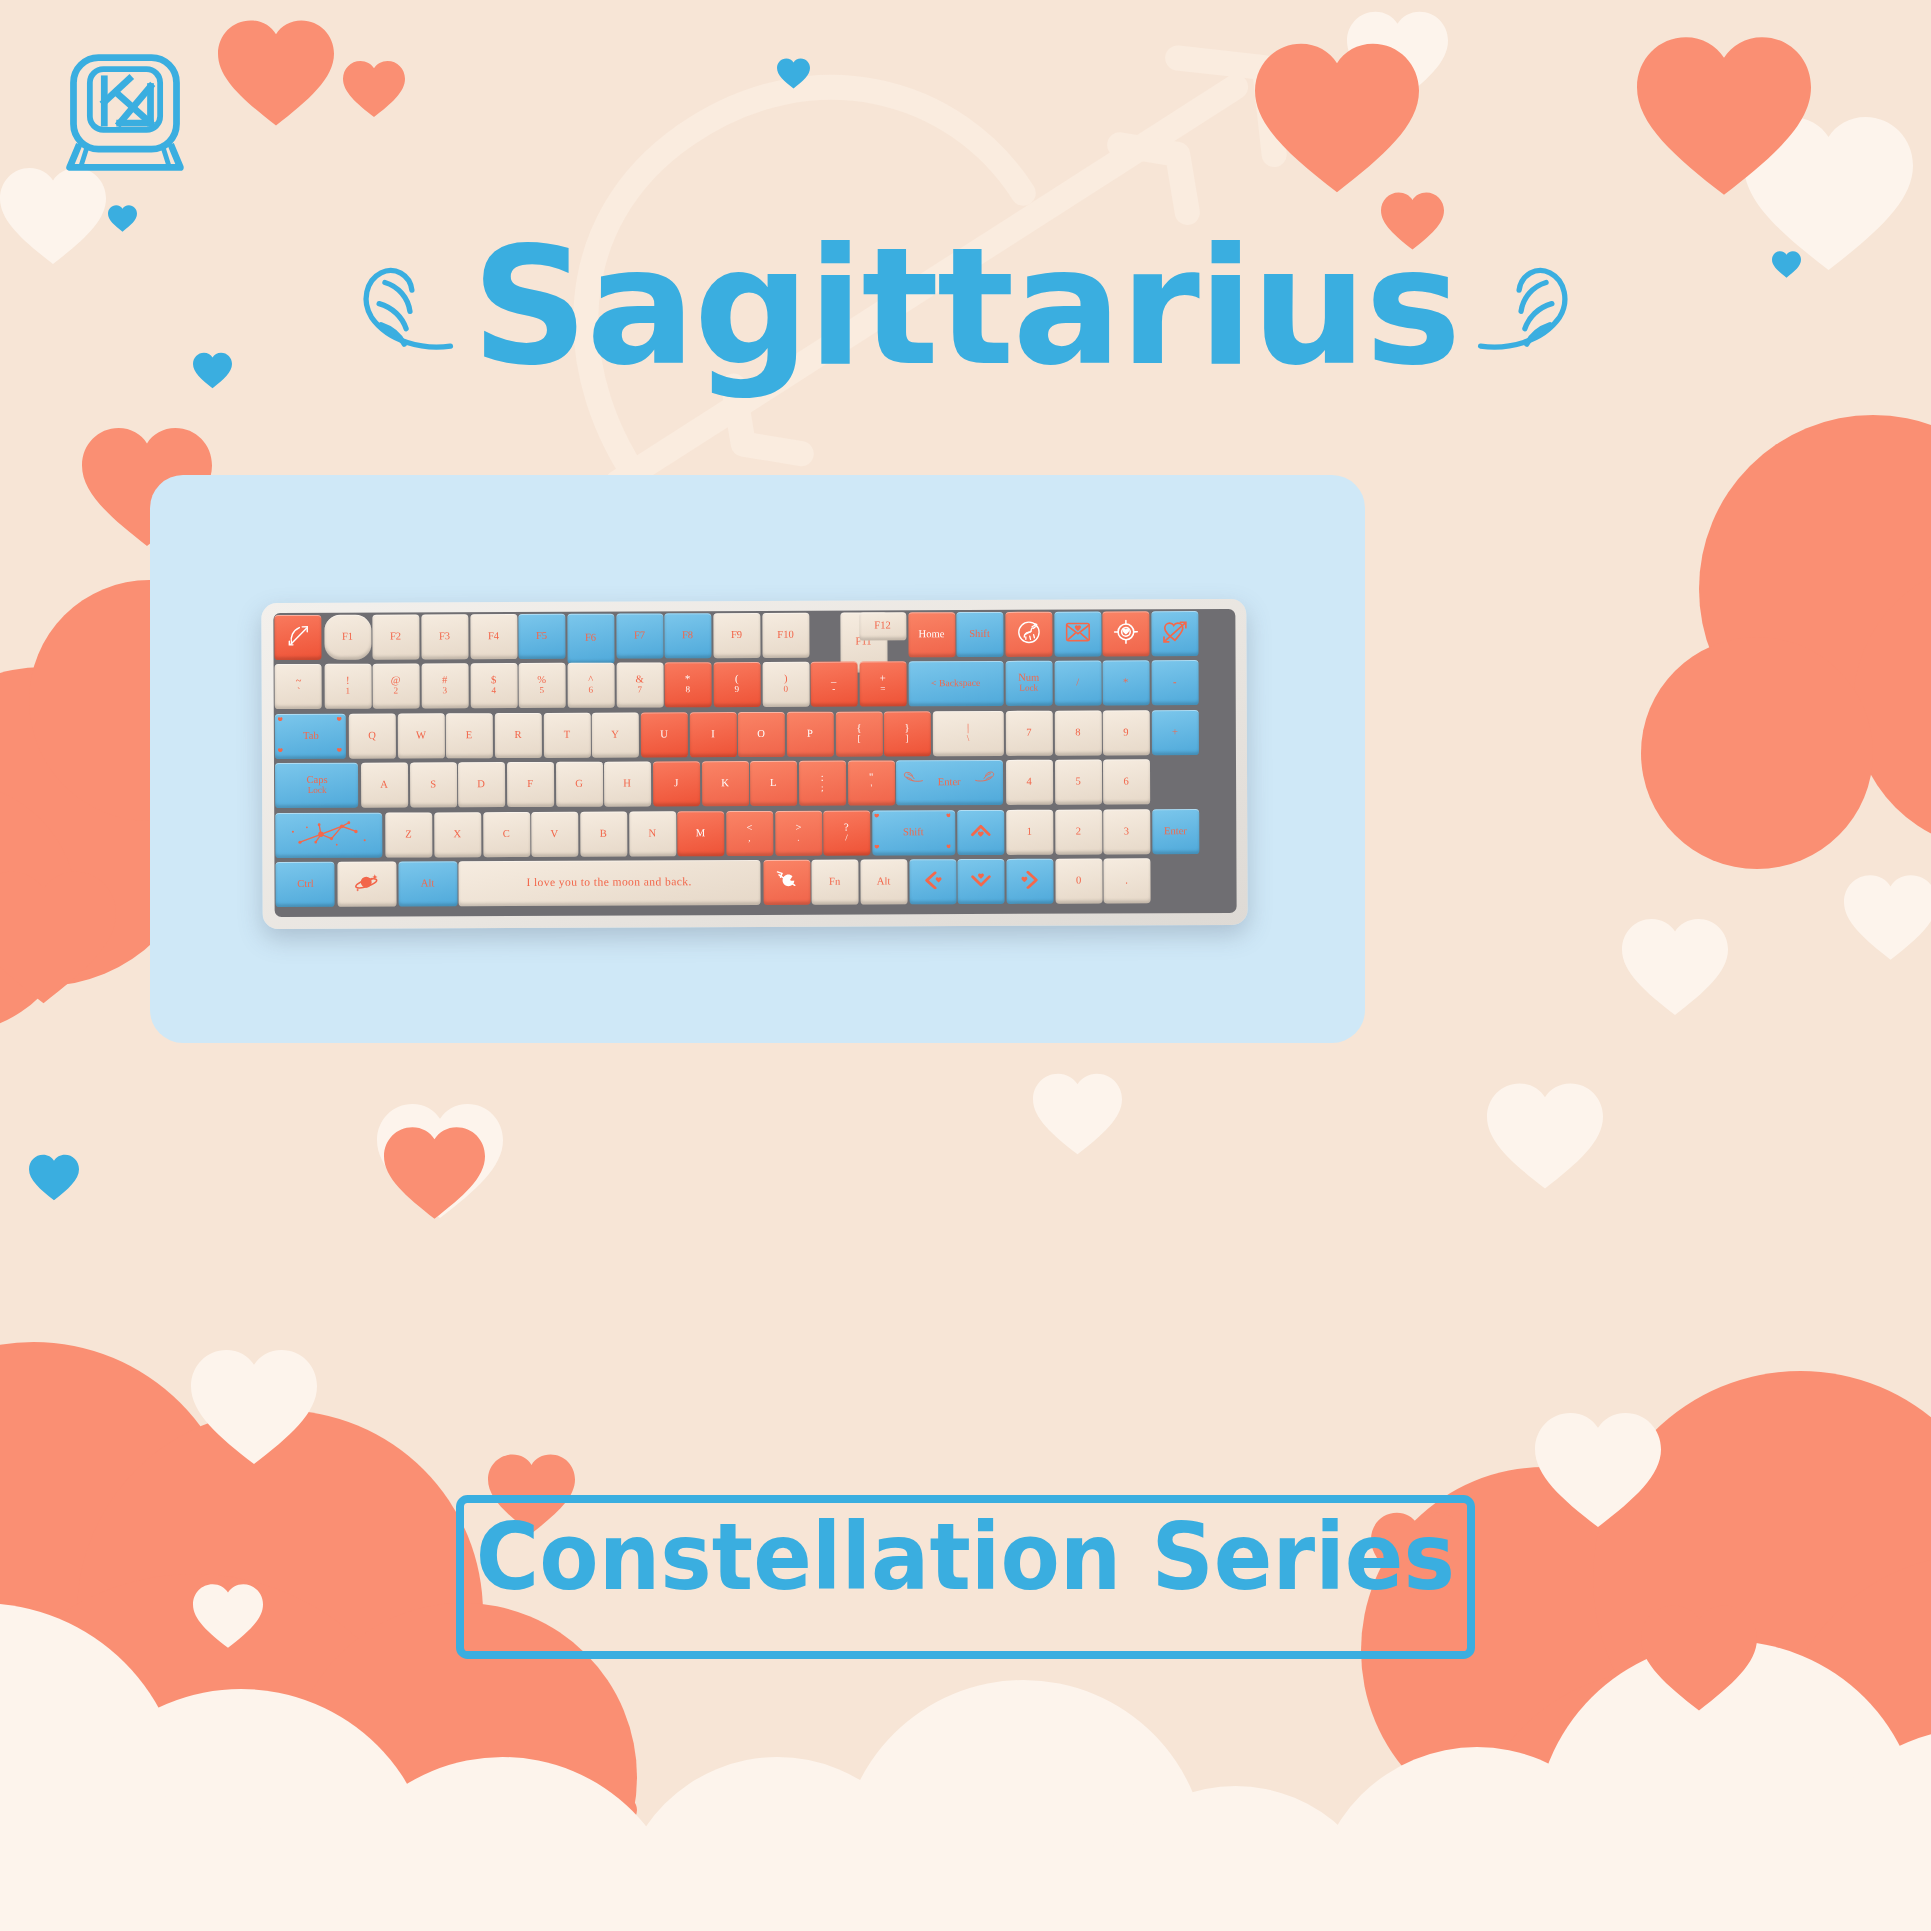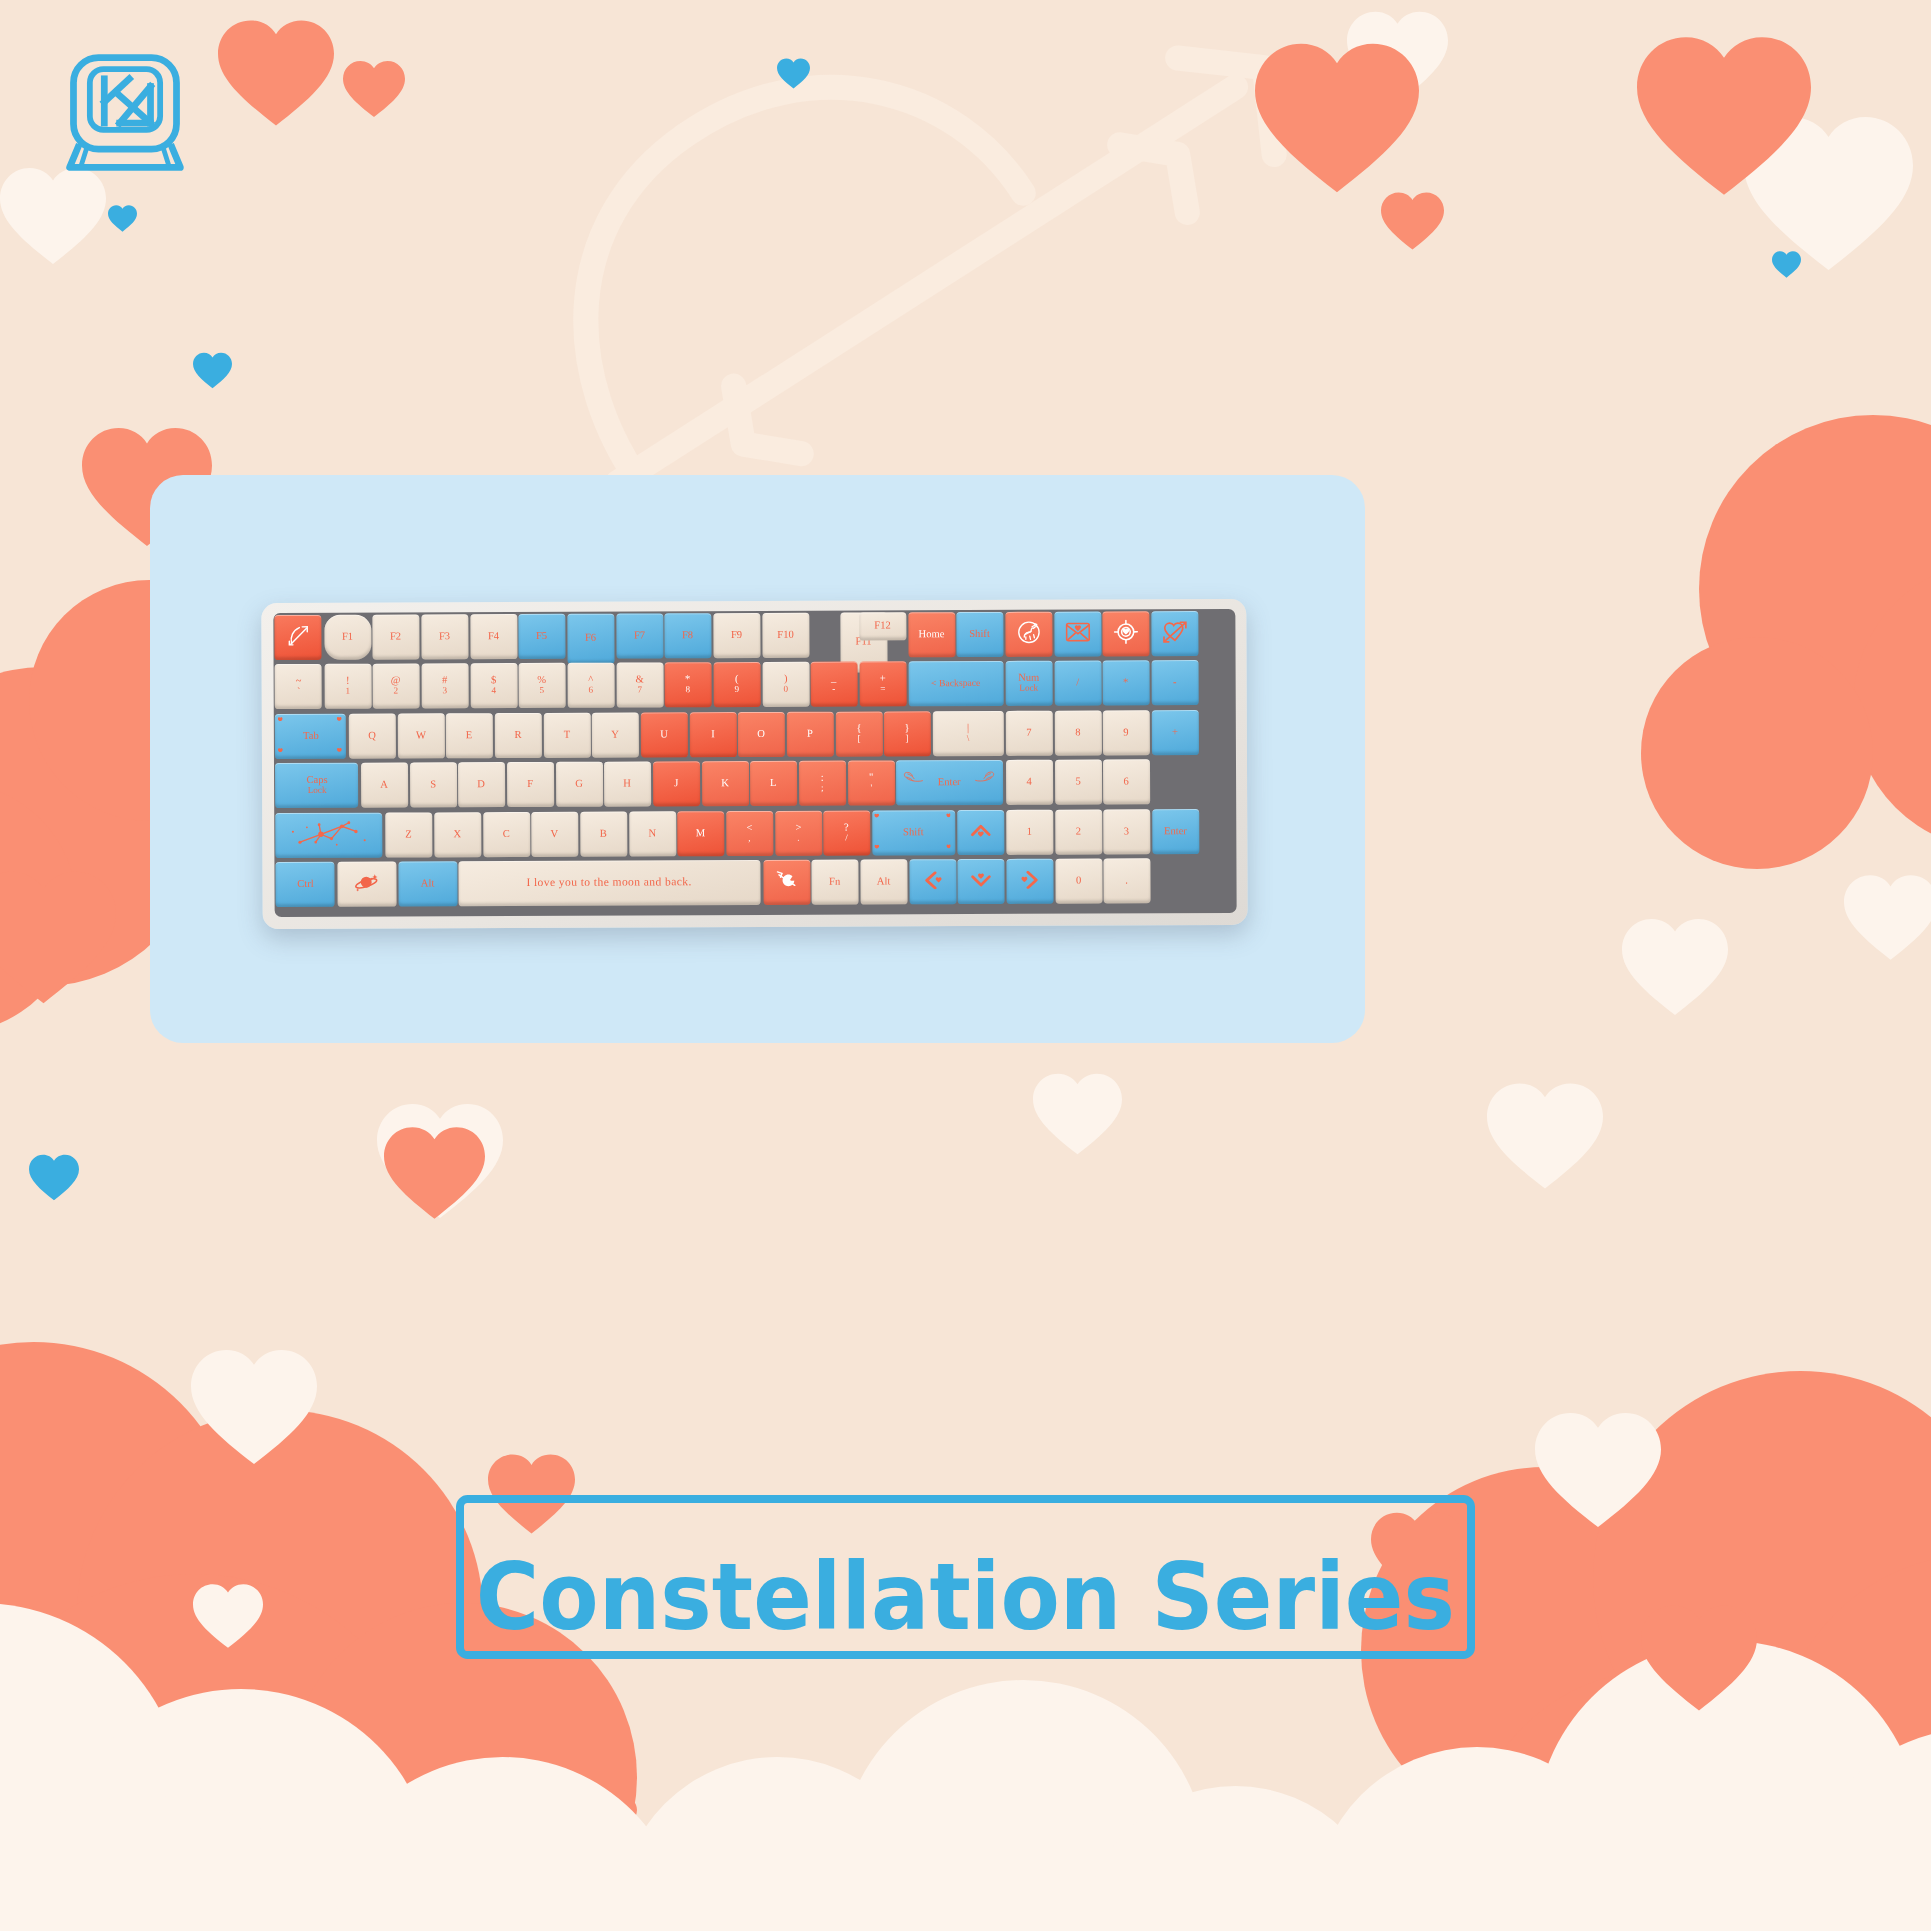--- a/index.html
+++ b/index.html
@@ -337,6 +337,29 @@
     </svg>
   </div>
 
+  <div id="title-wrap">
+    <span class="wing">
+      <svg viewBox="0 0 110 96">
+          <g fill="none" stroke="#3aaee0" stroke-width="5.5" stroke-linecap="round">
+        <path d="M98 88 C 70 92 34 84 16 58 C 6 42 10 20 26 12 C 40 5 56 14 58 30"></path>
+        <path d="M30 22 C 44 26 54 38 56 52"></path>
+        <path d="M24 44 C 38 48 48 58 52 70"></path>
+        <path d="M26 66 C 38 70 46 78 50 86"></path>
+      </g>
+        </svg>
+    </span>
+    <span id="title">Sagittarius</span>
+    <span class="wing" style="transform:scaleX(-1);">
+      <svg viewBox="0 0 110 96">
+          <g fill="none" stroke="#3aaee0" stroke-width="5.5" stroke-linecap="round">
+        <path d="M98 88 C 70 92 34 84 16 58 C 6 42 10 20 26 12 C 40 5 56 14 58 30"></path>
+        <path d="M30 22 C 44 26 54 38 56 52"></path>
+        <path d="M24 44 C 38 48 48 58 52 70"></path>
+        <path d="M26 66 C 38 70 46 78 50 86"></path>
+      </g>
+        </svg>
+    </span>
+  </div>
 
   <div id="panel"></div>
   <div id="kb">

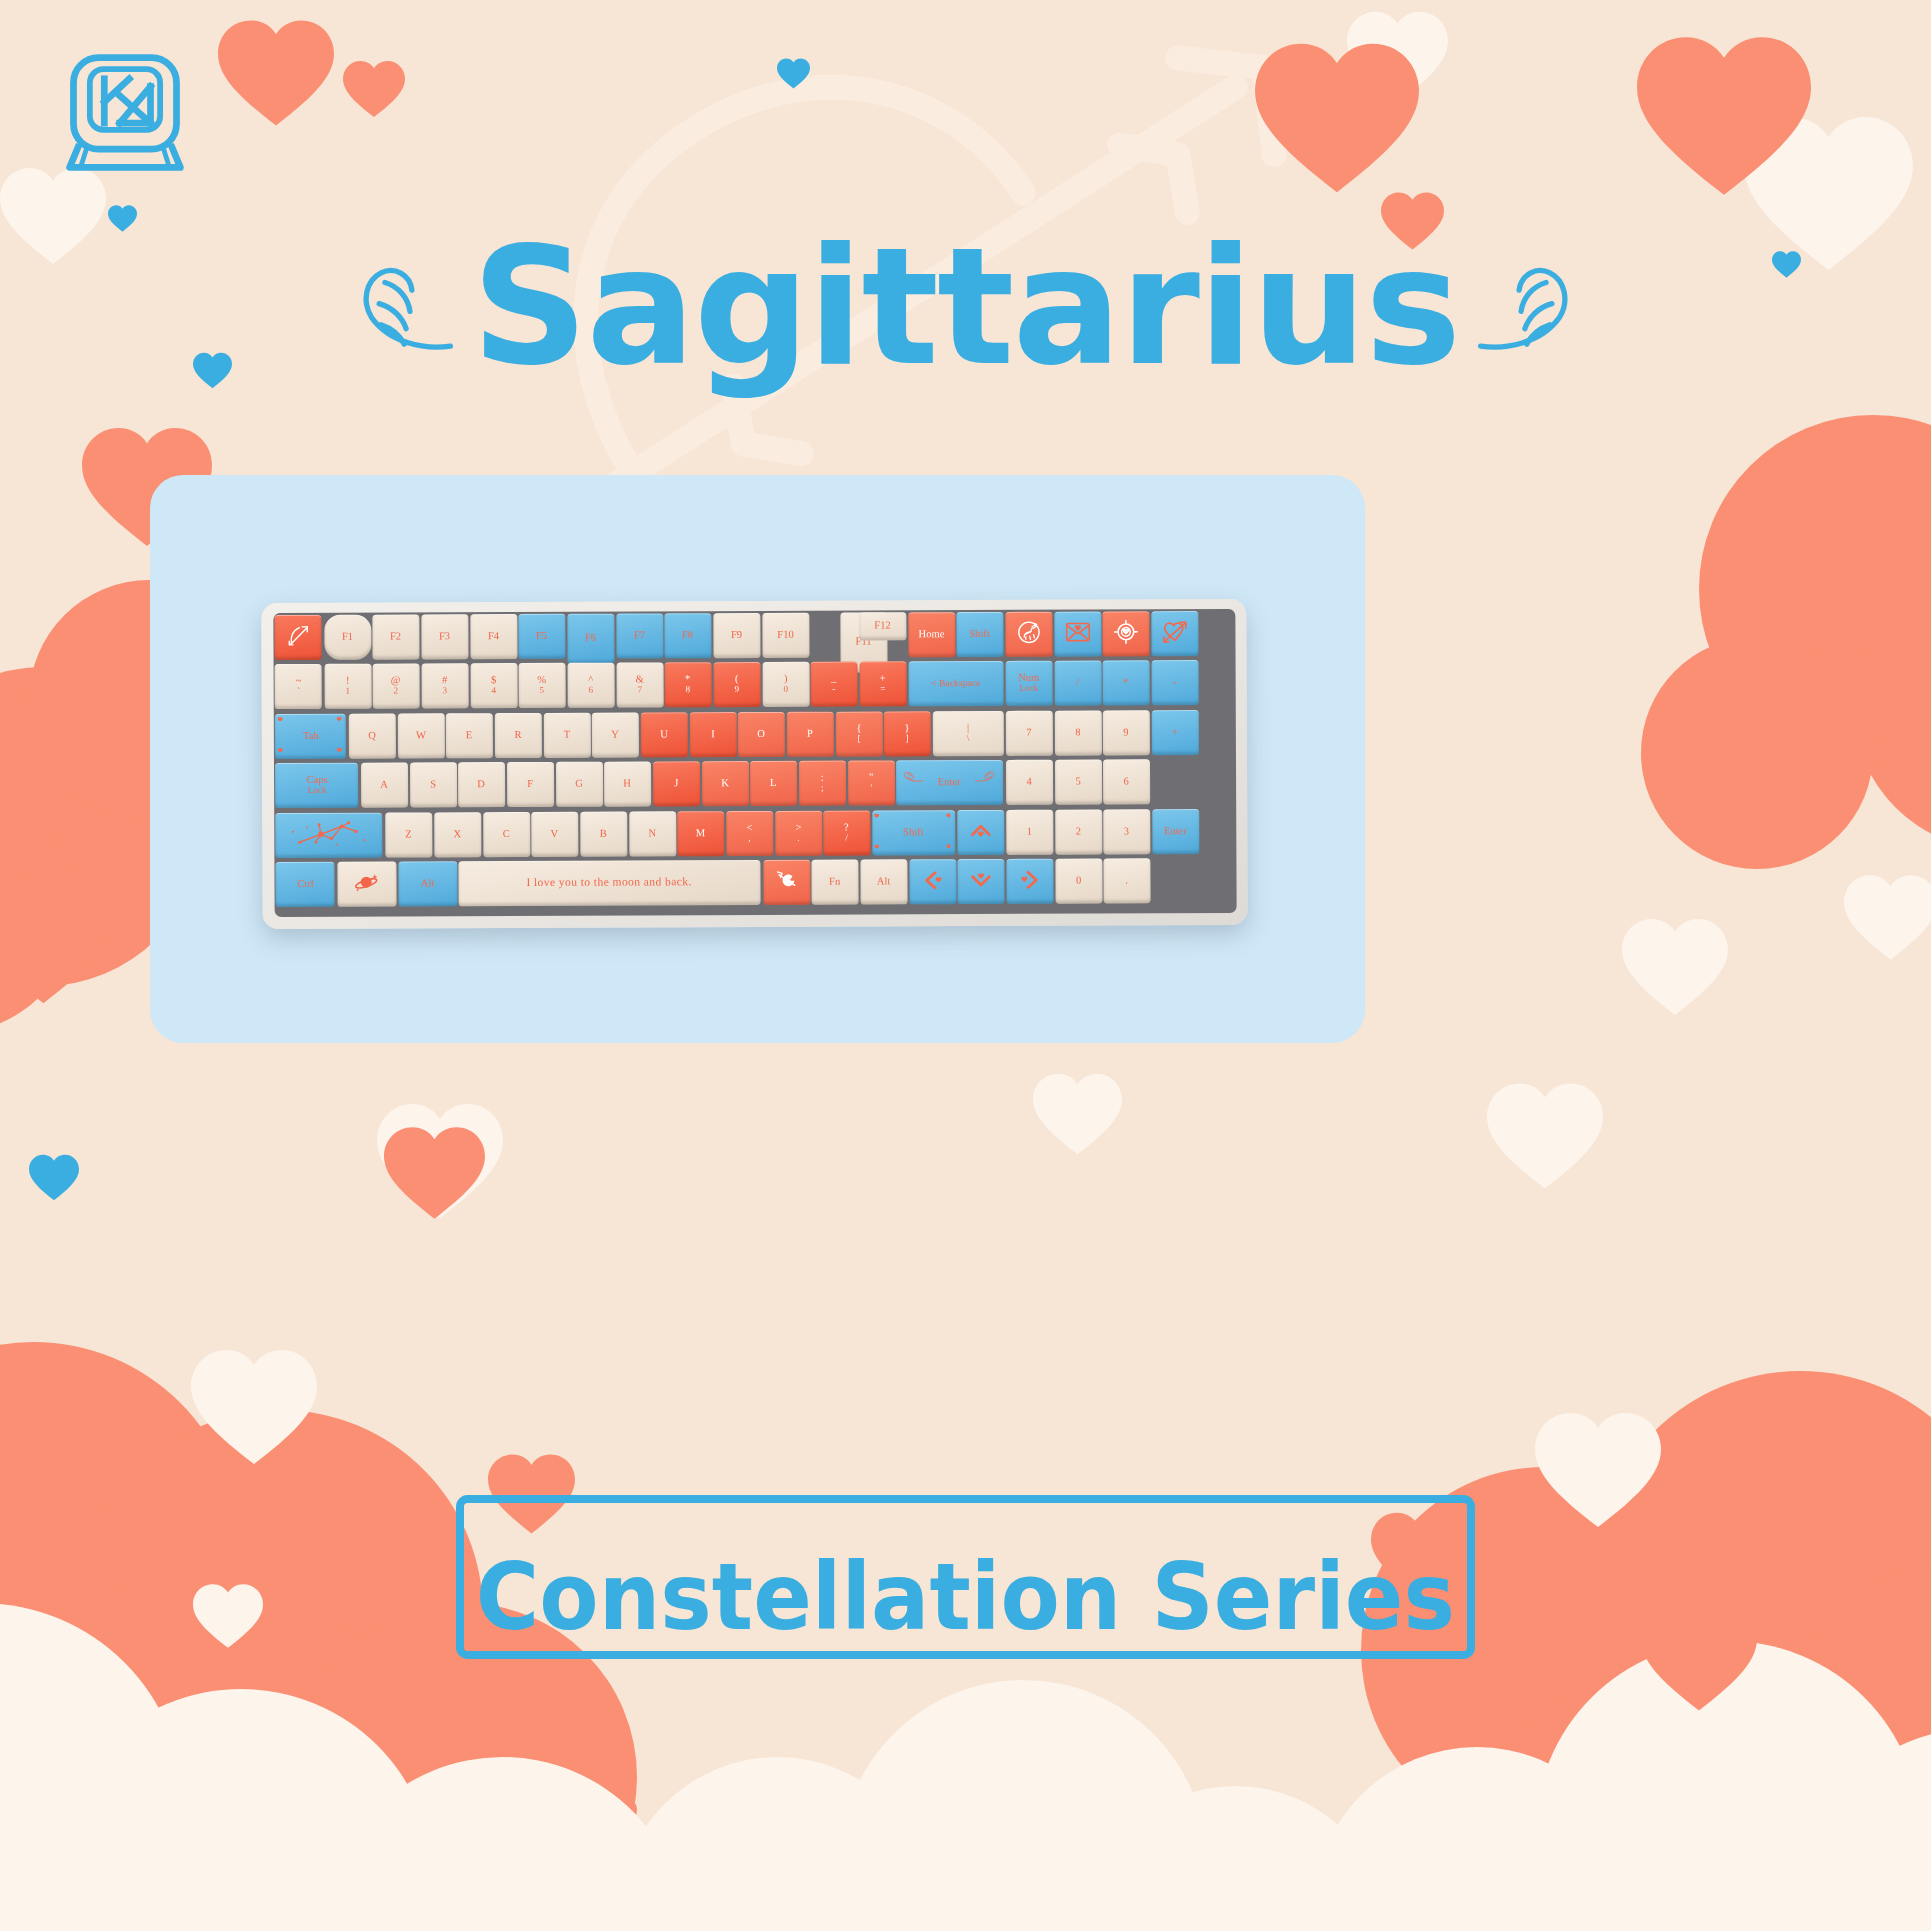--- a/index.html
+++ b/index.html
@@ -85,7 +85,7 @@
   #badge{
     position:absolute;left:456px;top:1495px;width:1019px;height:164px;
     border:8.7px solid #3aaee0;border-radius:11.6px;
-    display:flex;align-items:flex-end;justify-content:center;
+    display:flex;align-items:flex-start;justify-content:center;
     box-sizing:border-box;
   }
   #badge-text{

